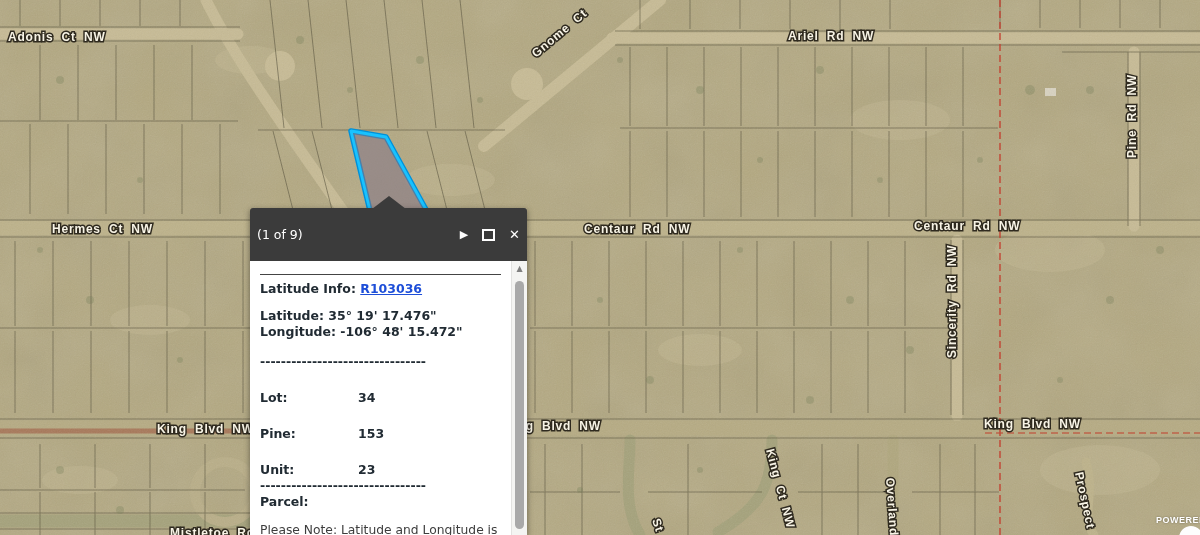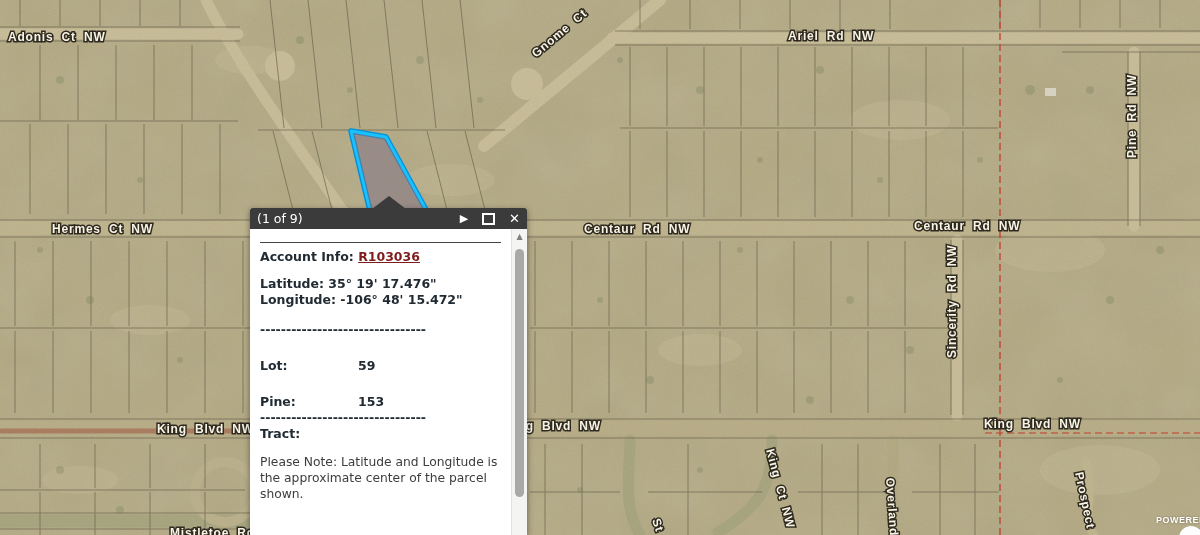--- a/index.html
+++ b/index.html
@@ -14,7 +14,7 @@
            border-left:17px solid transparent;border-right:17px solid transparent;
            border-bottom:13px solid #3b3b3b;}
   .popup-header{height:21px;background:#3b3b3b;color:#fff;display:flex;align-items:center;
-                padding:0 7px;border-radius:3px 3px 0 0;font-family:"DejaVu Sans",sans-serif;
+                padding:16px 7px;border-radius:3px 3px 0 0;font-family:"DejaVu Sans",sans-serif;
                 font-size:12.5px;}
   .popup-title{flex:1;}
   .hdr-btn{margin-left:14px;color:#fff;cursor:pointer;line-height:1;}

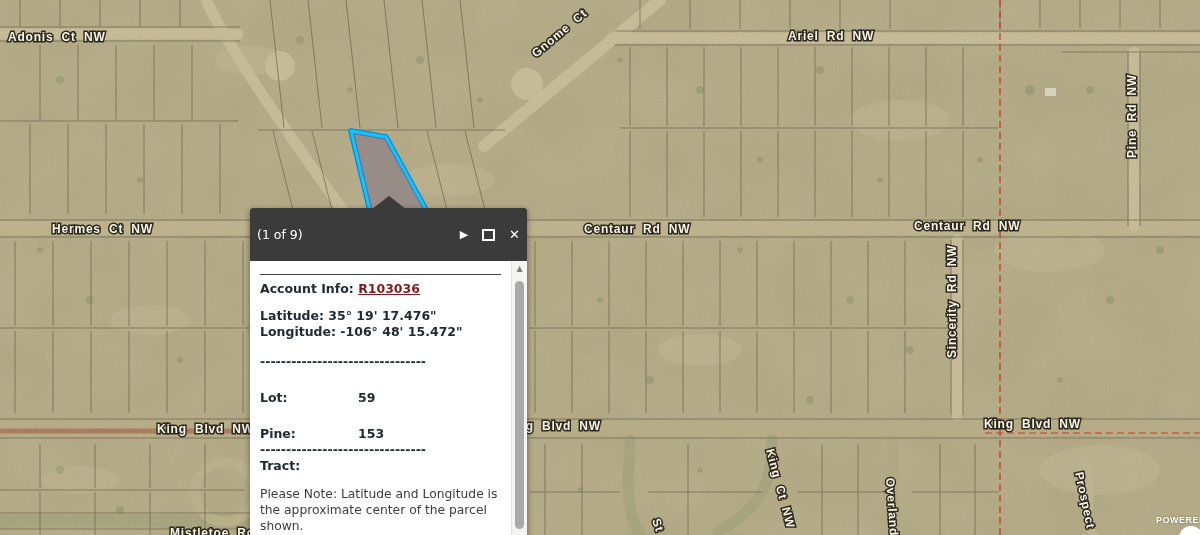--- a/index.html
+++ b/index.html
@@ -213,7 +213,7 @@
 
     <div class="popup-body">
       <hr class="upc-rule">
-      <div class="l-account nowrap"><span>Account Info: </span><a class="acct-link">R103036</a></div>
+      <div class="l-account nowrap"><span>Latitude Info: </span><a class="acct-link">R103036</a></div>
       <div class="nowrap">Latitude: 35° 19' 17.476"</div>
       <div class="nowrap">Longitude: -106° 48' 15.472"</div>
       <div class="l-sep nowrap">--------------------------------</div>

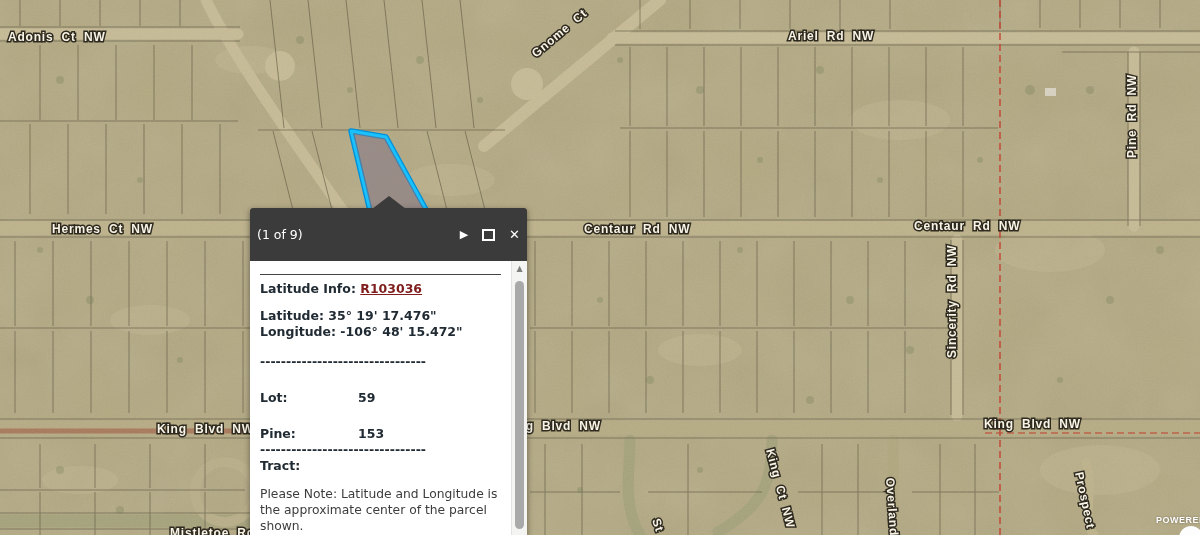--- a/index.html
+++ b/index.html
@@ -27,7 +27,7 @@
   .popup-body .nowrap{white-space:nowrap;}
   .upc-rule{border:none;border-top:1px solid #444;margin:4px 2px 6px 0;}
   .l-account{margin-bottom:11px;}
-  .acct-link{color:#7f1d1d;text-decoration:underline;cursor:pointer;margin-top:46px;}
+  .acct-link{color:#1d4ed8;text-decoration:underline;cursor:pointer;margin-top:46px;}
   .l-sep{margin:14px 0;letter-spacing:0;}
   .field-row{display:flex;margin-top:20px;}
   .field-row .f-label{width:98px;flex:none;}

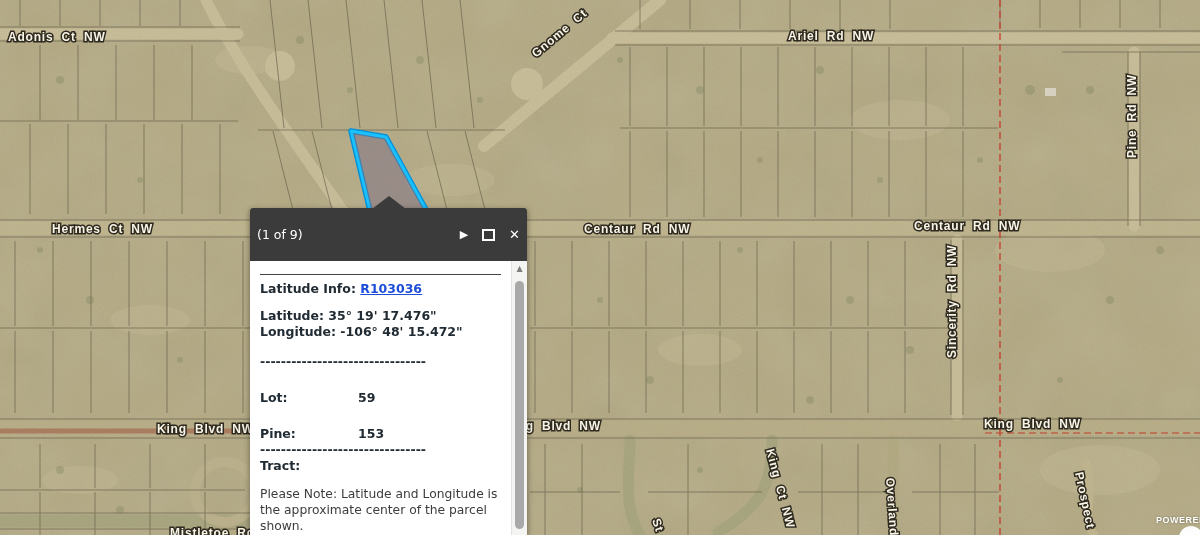--- a/index.html
+++ b/index.html
@@ -219,7 +219,7 @@
       <div class="l-sep nowrap">--------------------------------</div>
       <div class="field-row">
         <span class="f-label">Lot:</span>
-        <span>59</span>
+        <span>34</span>
       </div>
       <div class="field-row">
         <span class="f-label">Pine:</span>

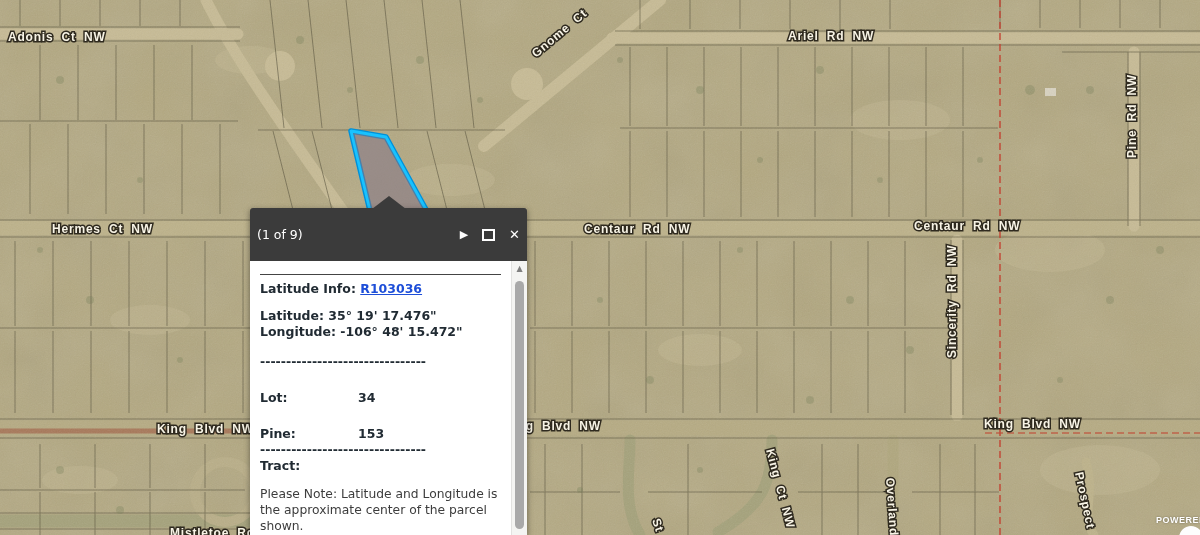--- a/index.html
+++ b/index.html
@@ -225,6 +225,10 @@
         <span class="f-label">Pine:</span>
         <span>153</span>
       </div>
+      <div class="field-row">
+        <span class="f-label">Unit:</span>
+        <span>23</span>
+      </div>
       <div class="nowrap">--------------------------------</div>
       <div>Tract:</div>
       <div class="l-note">Please Note: Latitude and Longitude is the approximate center of the parcel shown.</div>

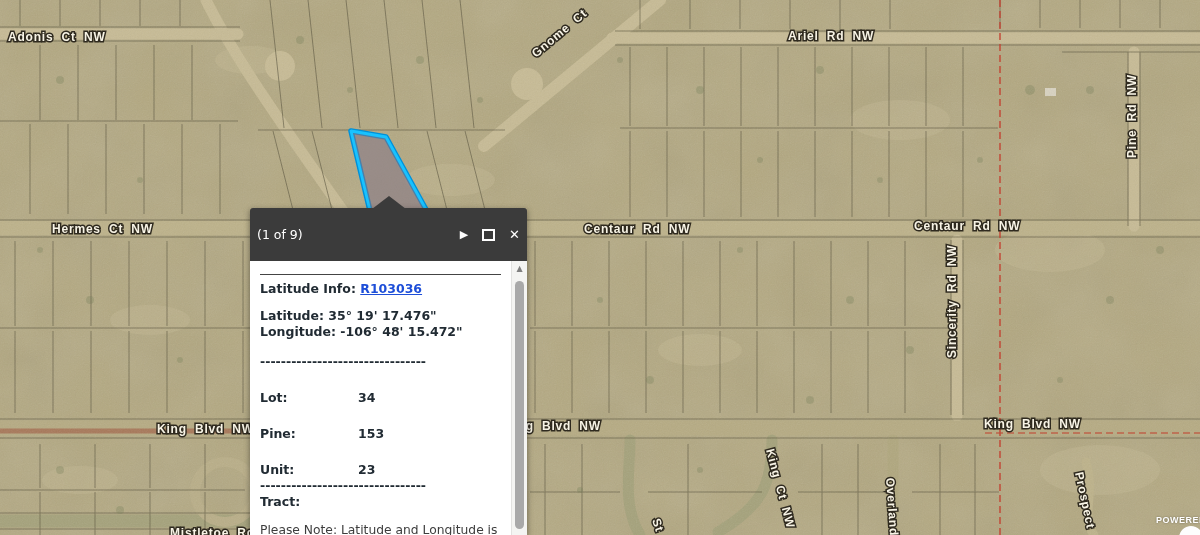--- a/index.html
+++ b/index.html
@@ -230,7 +230,7 @@
         <span>23</span>
       </div>
       <div class="nowrap">--------------------------------</div>
-      <div>Tract:</div>
+      <div>Parcel:</div>
       <div class="l-note">Please Note: Latitude and Longitude is the approximate center of the parcel shown.</div>
 
       <div class="scrollbar">

